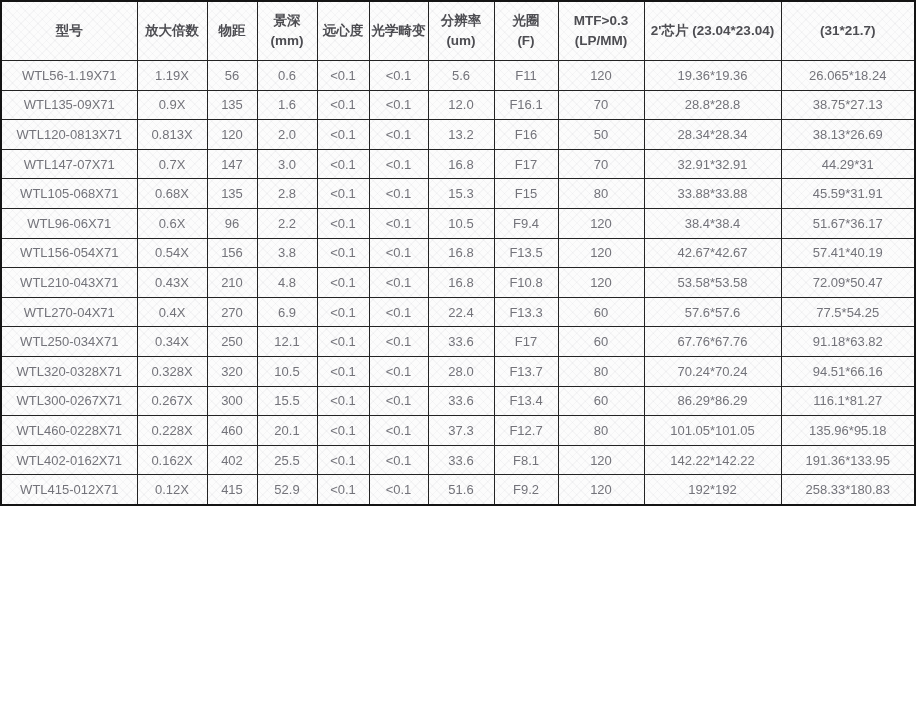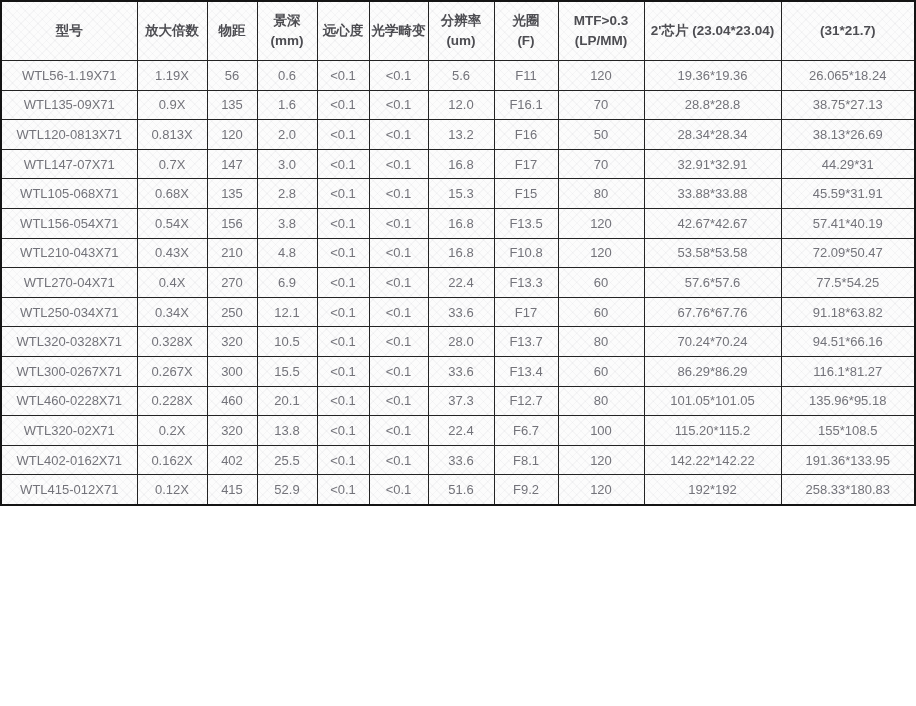--- a/index.html
+++ b/index.html
@@ -151,6 +151,19 @@
         <td>45.59*31.91</td>
       </tr>
       <tr>
+        <td>WTL96-06X71</td>
+        <td>0.6X</td>
+        <td>96</td>
+        <td>2.2</td>
+        <td>&lt;0.1</td>
+        <td>&lt;0.1</td>
+        <td>10.5</td>
+        <td>F9.4</td>
+        <td>120</td>
+        <td>38.4*38.4</td>
+        <td>51.67*36.17</td>
+      </tr>
+      <tr>
         <td>WTL156-054X71</td>
         <td>0.54X</td>
         <td>156</td>

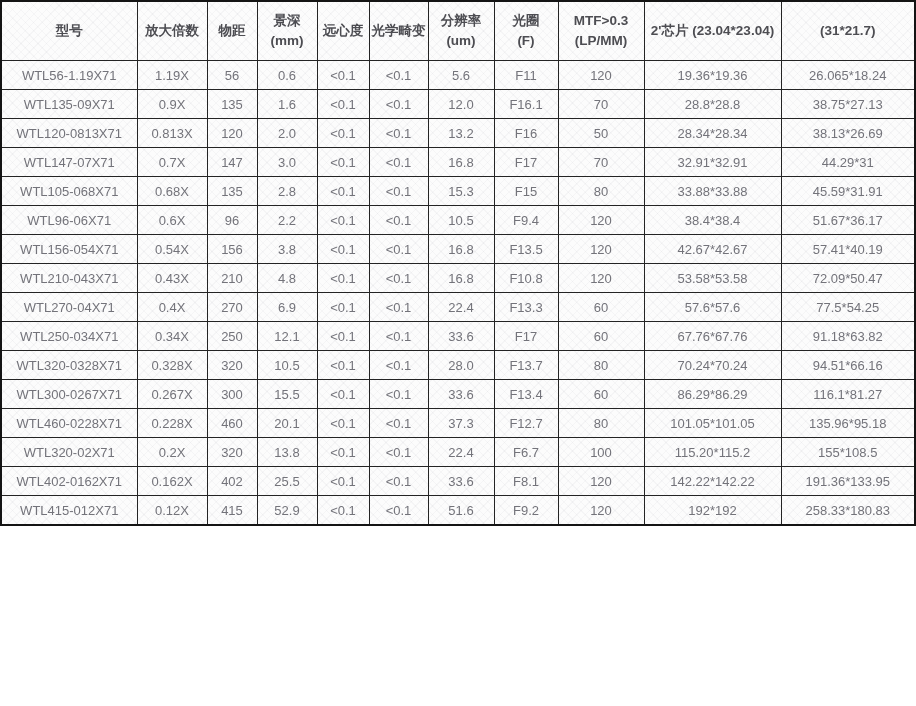--- a/index.html
+++ b/index.html
@@ -255,19 +255,6 @@
         <td>135.96*95.18</td>
       </tr>
       <tr>
-        <td>WTL320-02X71</td>
-        <td>0.2X</td>
-        <td>320</td>
-        <td>13.8</td>
-        <td>&lt;0.1</td>
-        <td>&lt;0.1</td>
-        <td>22.4</td>
-        <td>F6.7</td>
-        <td>100</td>
-        <td>115.20*115.2</td>
-        <td>155*108.5</td>
-      </tr>
-      <tr>
         <td>WTL402-0162X71</td>
         <td>0.162X</td>
         <td>402</td>

